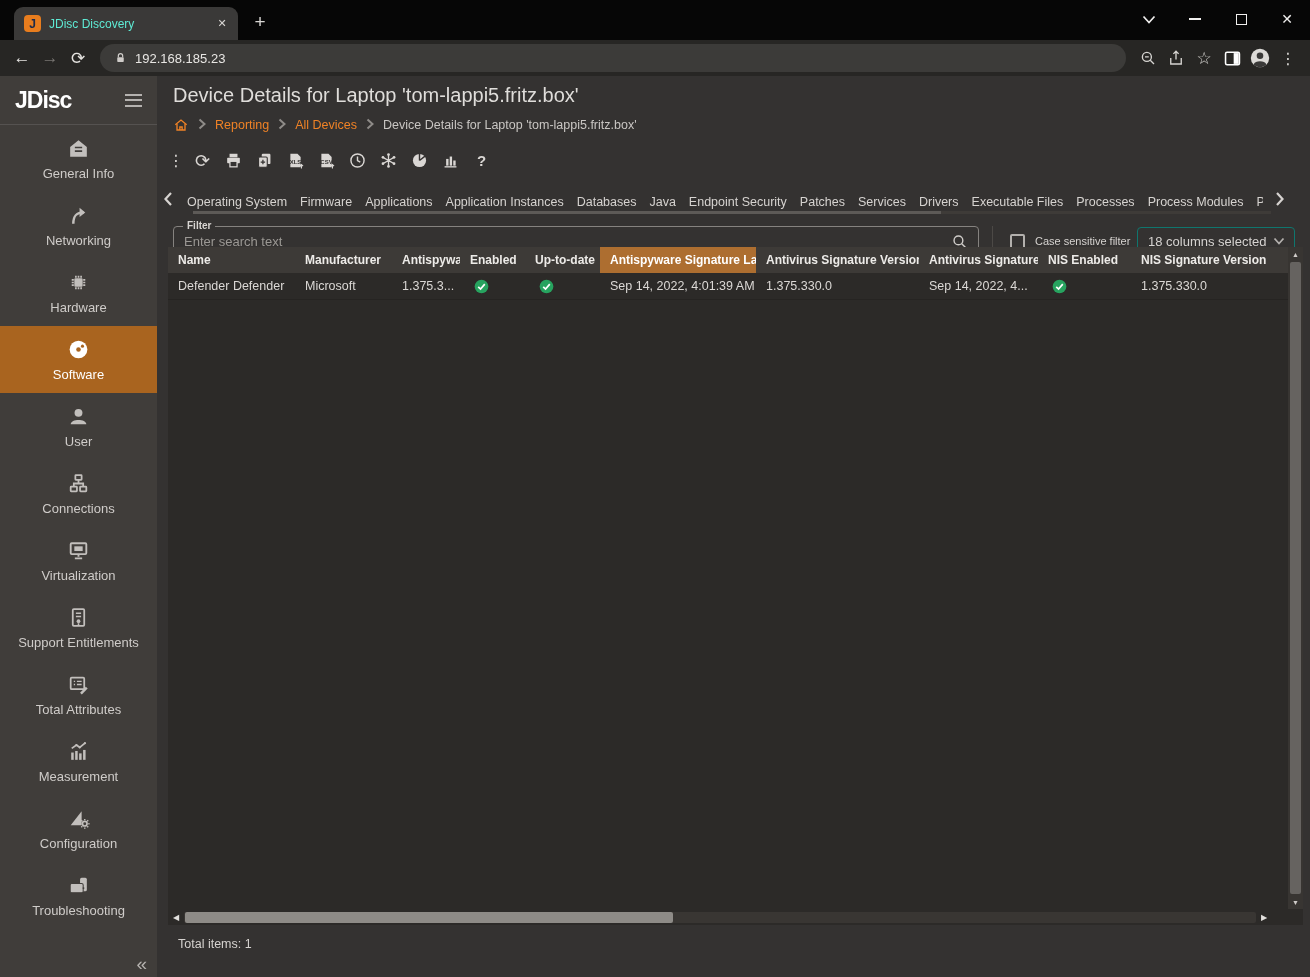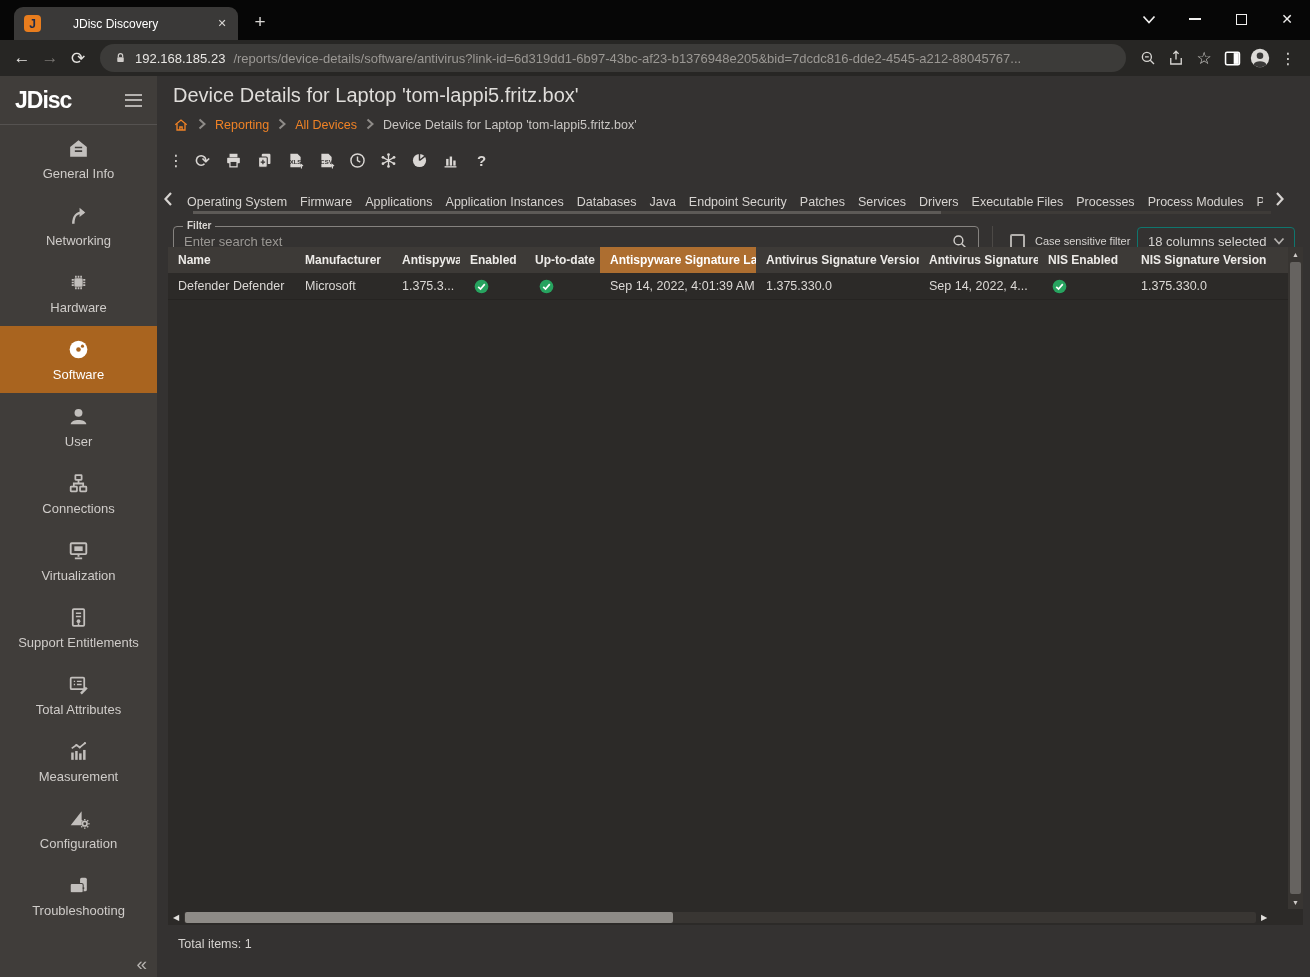--- a/index.html
+++ b/index.html
@@ -13,7 +13,7 @@
     display:flex; align-items:center; padding:0 8px 0 10px; gap:8px; }
   .favicon { width:17px; height:17px; border-radius:4px; background:#e87d1e; color:#1c2a4a;
     font-weight:bold; font-size:12px; display:flex; align-items:center; justify-content:center; flex-shrink:0; }
-  .tab-title { color:#ffffff; font-size:12px; flex:1; white-space:nowrap; overflow:hidden;margin-left:24px; }
+  .tab-title { color:#5eead4; font-size:12px; flex:1; white-space:nowrap; overflow:hidden; }
   .tab-close { color:#d8d6d3; font-size:11px; width:16px; height:16px; display:flex; align-items:center; justify-content:center; }
   .newtab { color:#d8d6d3; font-size:19px; width:28px; height:28px; margin:0 0 4px 8px;
     display:flex; align-items:center; justify-content:center; }

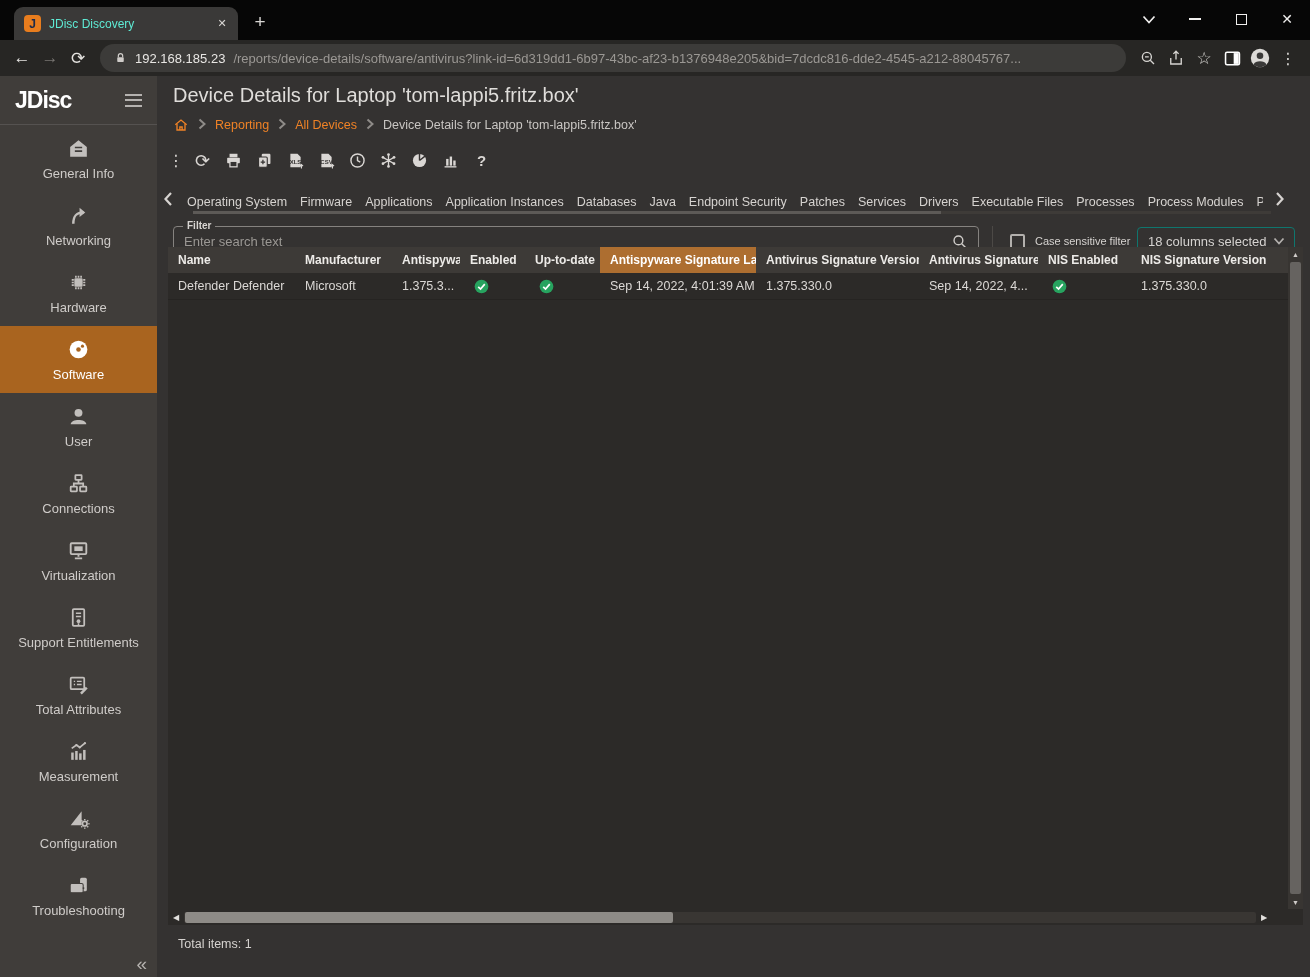--- a/index.html
+++ b/index.html
@@ -150,7 +150,6 @@
           </svg>
       </span>
       <span class="url-host">192.168.185.23</span>
-        <span class="url-path">/reports/device-details/software/antivirus?link-id=6d319dd1-6b97-43bc-af23-b1376948e205&amp;bid=7dcdc816-dde2-4545-a212-88045767...</span>
     </div>
     <div class="tb-icon">
       <svg width="18" height="18" viewBox="0 0 24 24">

